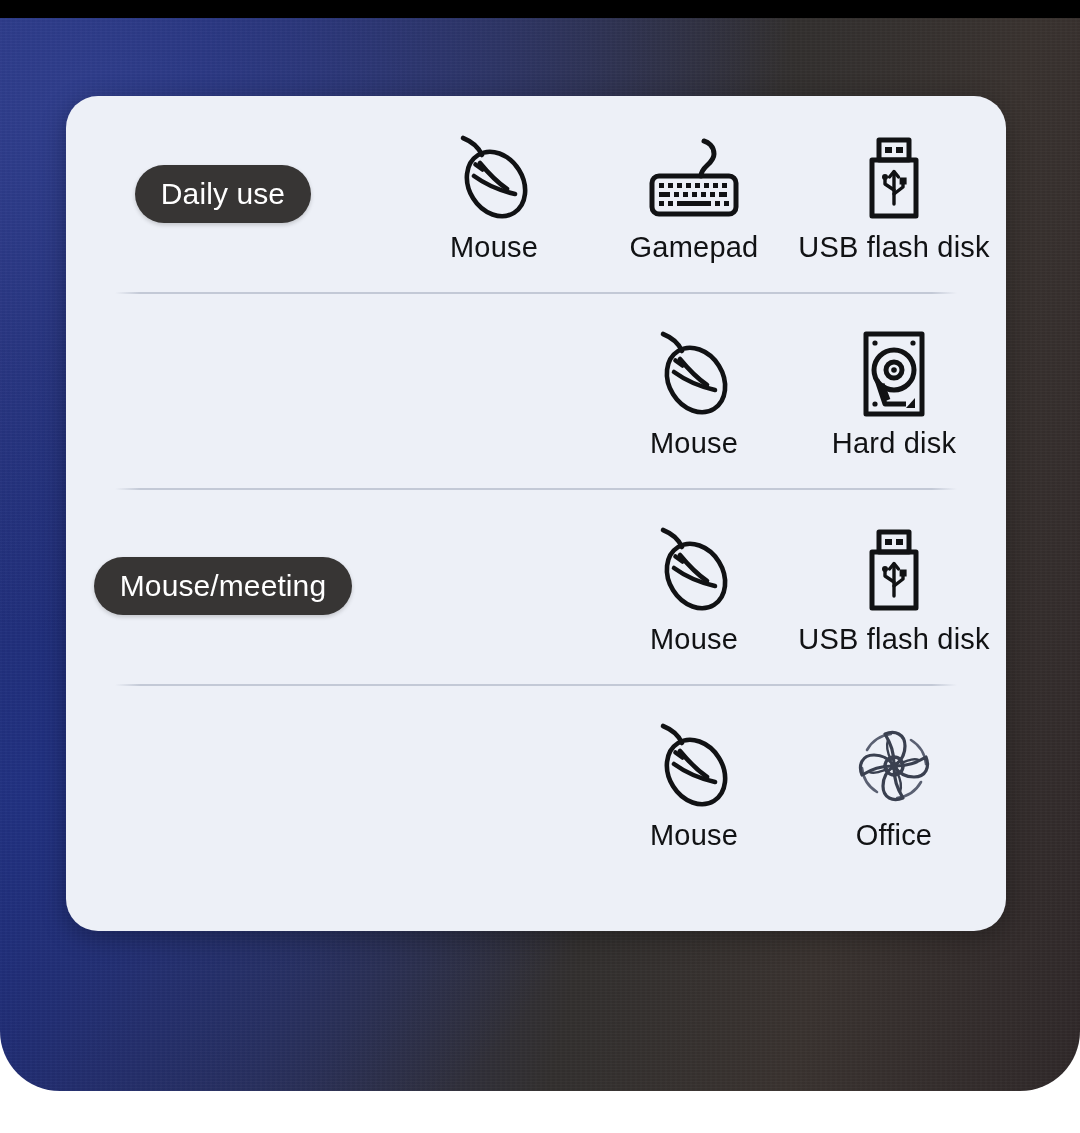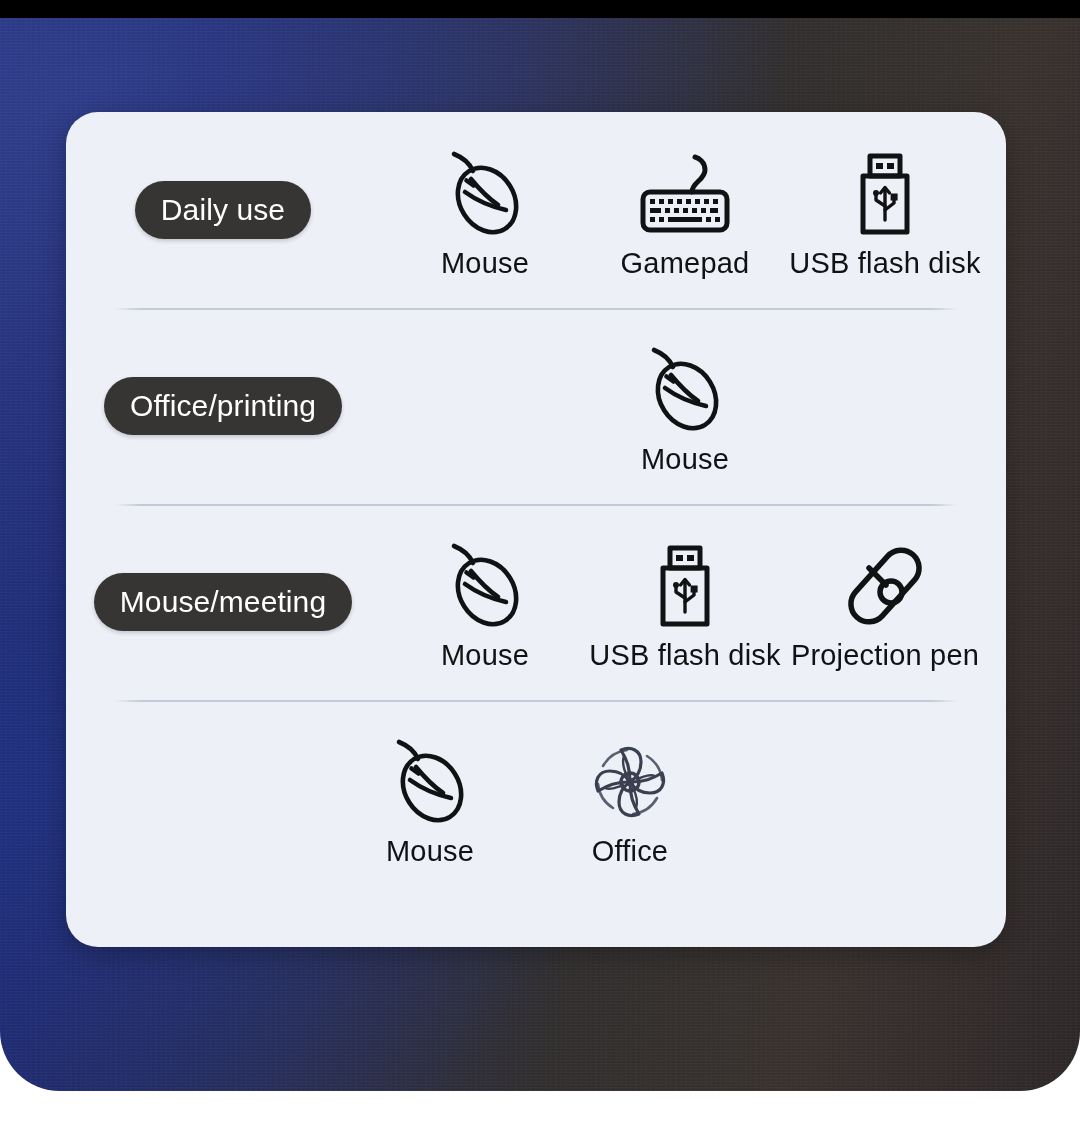--- a/index.html
+++ b/index.html
@@ -37,7 +37,7 @@
 
   
   .card{
-    position:absolute; left:66px; top:112px; width:940px; height:835px;
+    position:absolute; left:66px; top:96px; width:940px; height:835px;
     background:#edf0f7; border-radius:32px;
     box-shadow:0 6px 26px rgba(0,0,0,0.28);
     overflow:hidden;

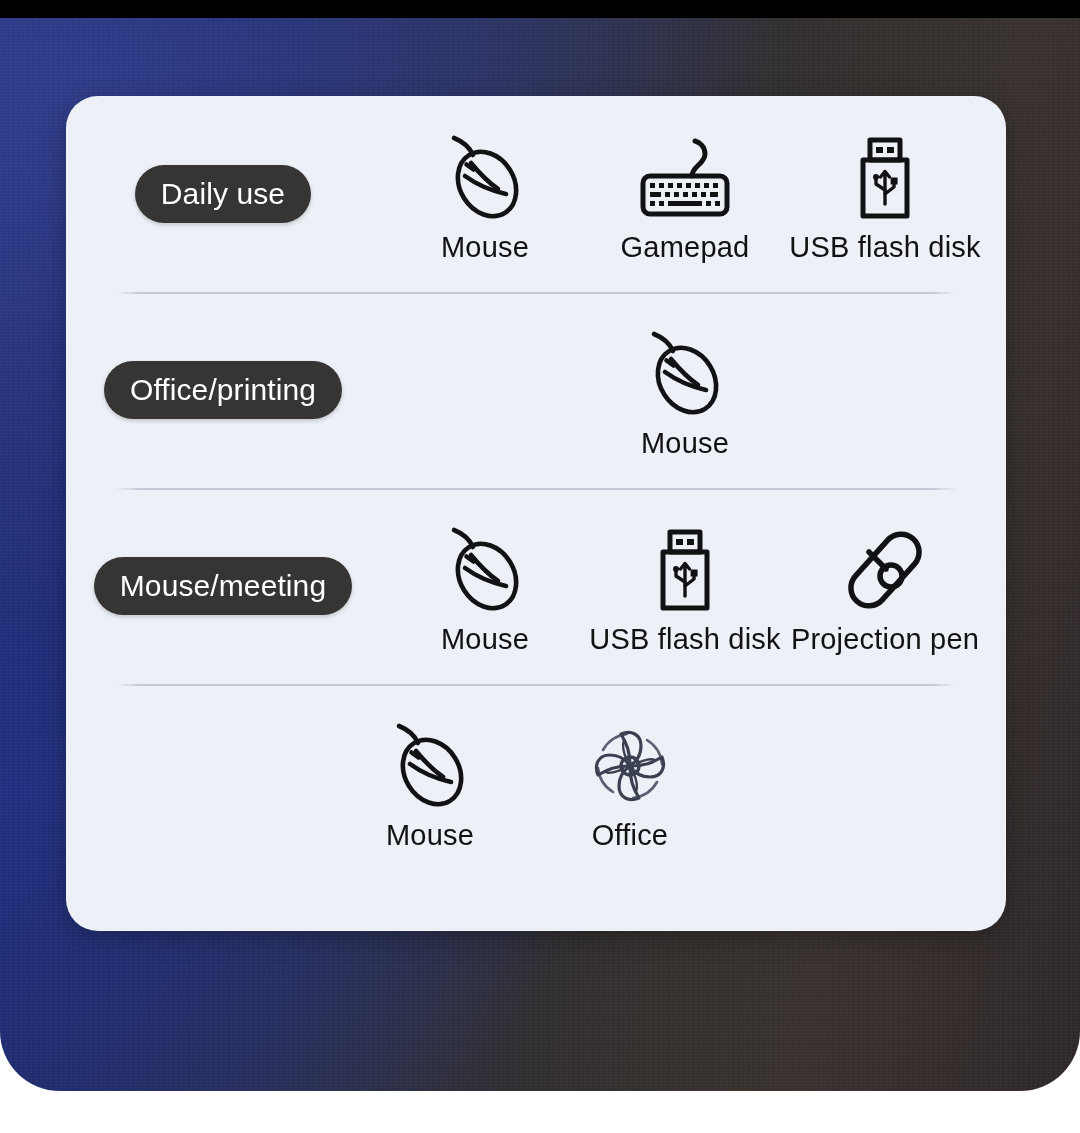--- a/index.html
+++ b/index.html
@@ -70,7 +70,7 @@
 
   
   .items{
-    flex:1; display:flex; align-items:flex-start; justify-content:center;
+    flex:1; display:flex; align-items:flex-start; justify-content:flex-end;
     padding-right:12px; padding-top:6px;
   }
   .item{

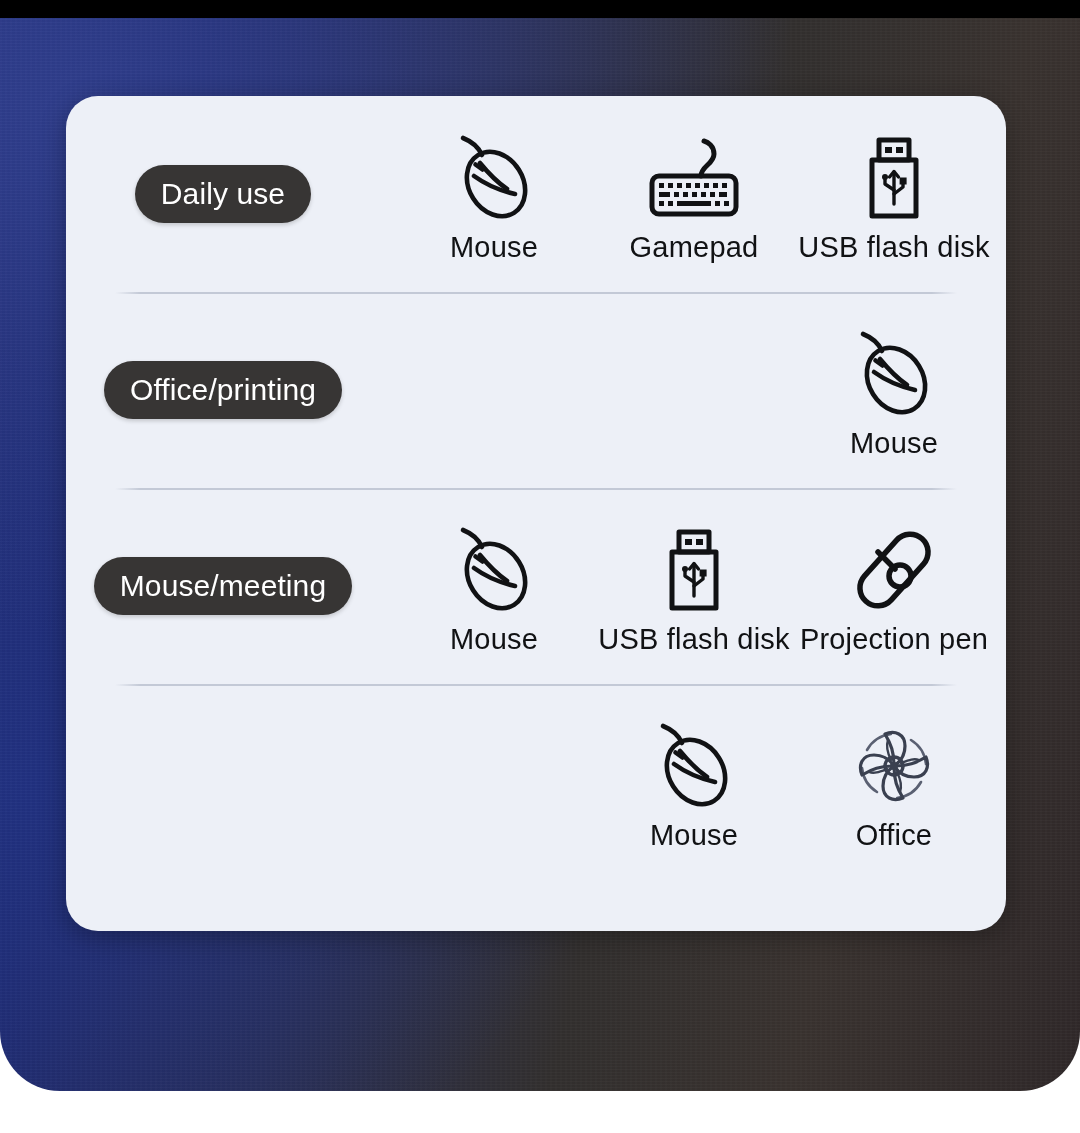--- a/index.html
+++ b/index.html
@@ -182,9 +182,6 @@
 
     <div class="row">
       <div class="divider"></div>
-      <div class="pill-cell">
-        <div class="pill">Office/printing</div>
-      </div>
       <div class="items">
 
         <div class="item">

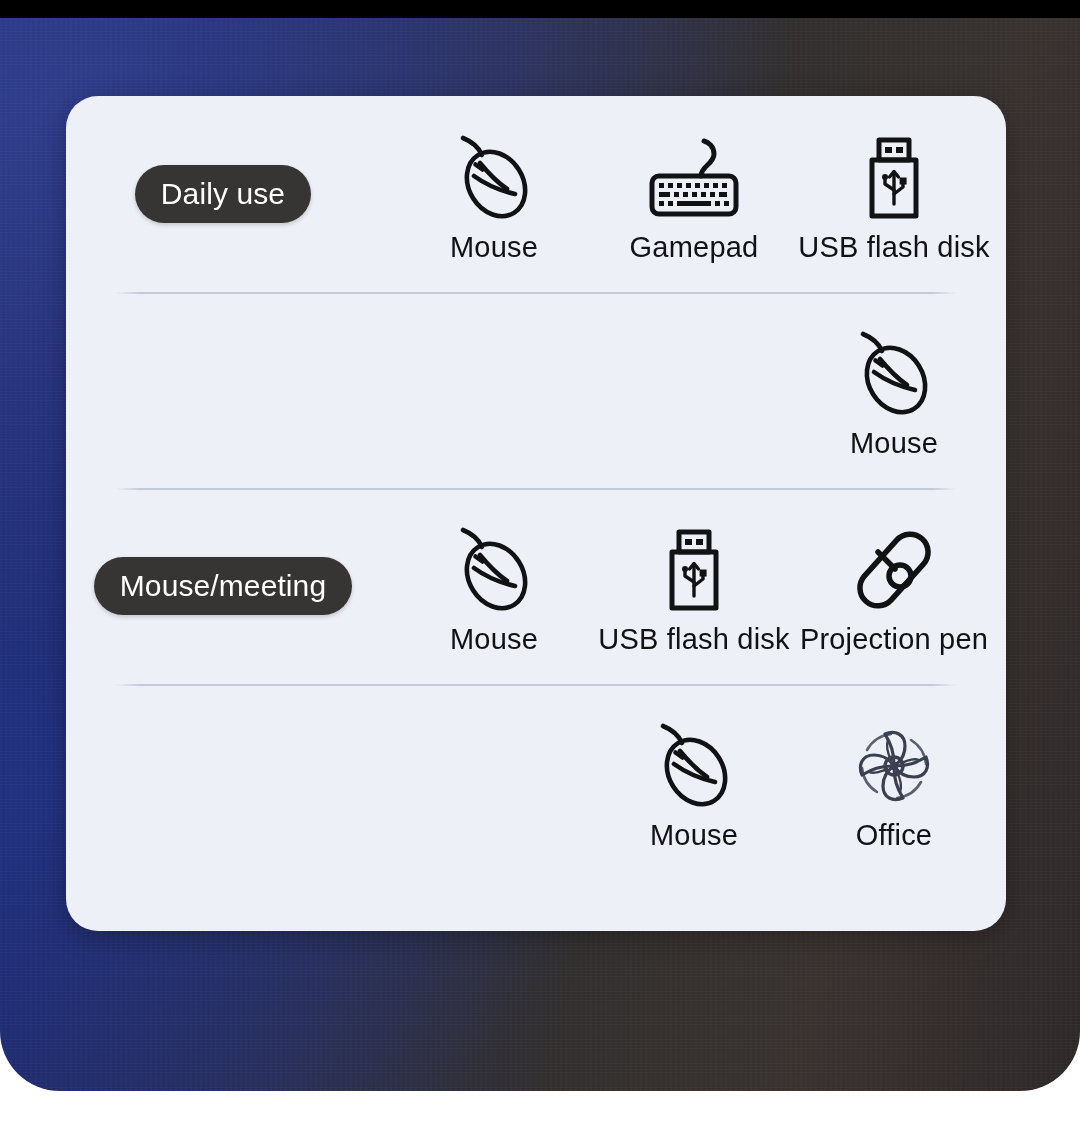--- a/index.html
+++ b/index.html
@@ -199,6 +199,27 @@
           <div class="item-label">Mouse</div>
         </div>
 
+        <div class="item">
+          <div class="ico">
+            <svg width="72" height="92" viewBox="0 0 72 92">
+              <g fill="none" stroke="#111214" stroke-width="5" stroke-linejoin="round">
+                <rect x="8" y="6" width="56" height="80"></rect>
+                <circle cx="36" cy="42" r="20"></circle>
+                <circle cx="36" cy="42" r="8"></circle>
+                <path d="M19 52 L 27 76 L 48 76"></path>
+                <path d="M24 56 L 30 72"></path>
+              </g>
+              <g fill="#111214">
+                <circle cx="17" cy="15" r="2.6"></circle>
+                <circle cx="55" cy="15" r="2.6"></circle>
+                <circle cx="17" cy="76" r="2.6"></circle>
+                <circle cx="36" cy="42" r="2.8"></circle>
+              </g>
+              <path d="M57 80 L 57 70 L 48 80 Z" fill="#111214"></path>
+            </svg>
+          </div>
+          <div class="item-label">Hard disk</div>
+        </div>
 
 
       </div>

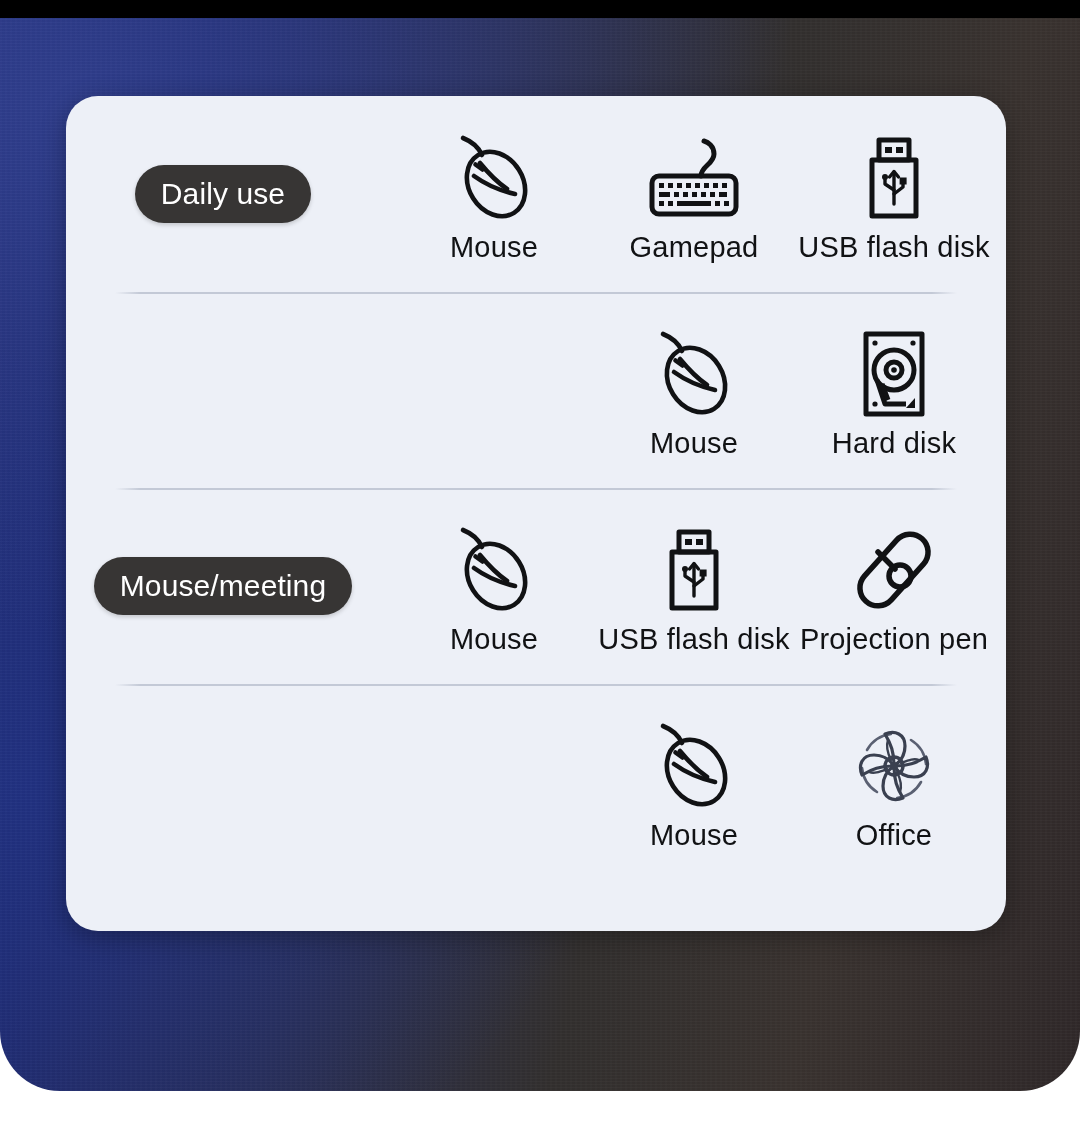--- a/index.html
+++ b/index.html
@@ -271,18 +271,6 @@
           <div class="item-label">USB flash disk</div>
         </div>
 
-        <div class="item">
-          <div class="ico">
-            <svg width="92" height="92" viewBox="0 0 92 92">
-              <g fill="none" stroke="#111214" stroke-width="5.5" stroke-linecap="round" stroke-linejoin="round">
-                <rect x="28" y="4" width="36" height="84" rx="18" transform="rotate(42 46 46)"></rect>
-                <path d="M30 28 L 47 45"></path>
-                <circle cx="52" cy="52" r="11"></circle>
-              </g>
-            </svg>
-          </div>
-          <div class="item-label">Projection pen</div>
-        </div>
 
       </div>
     </div>

